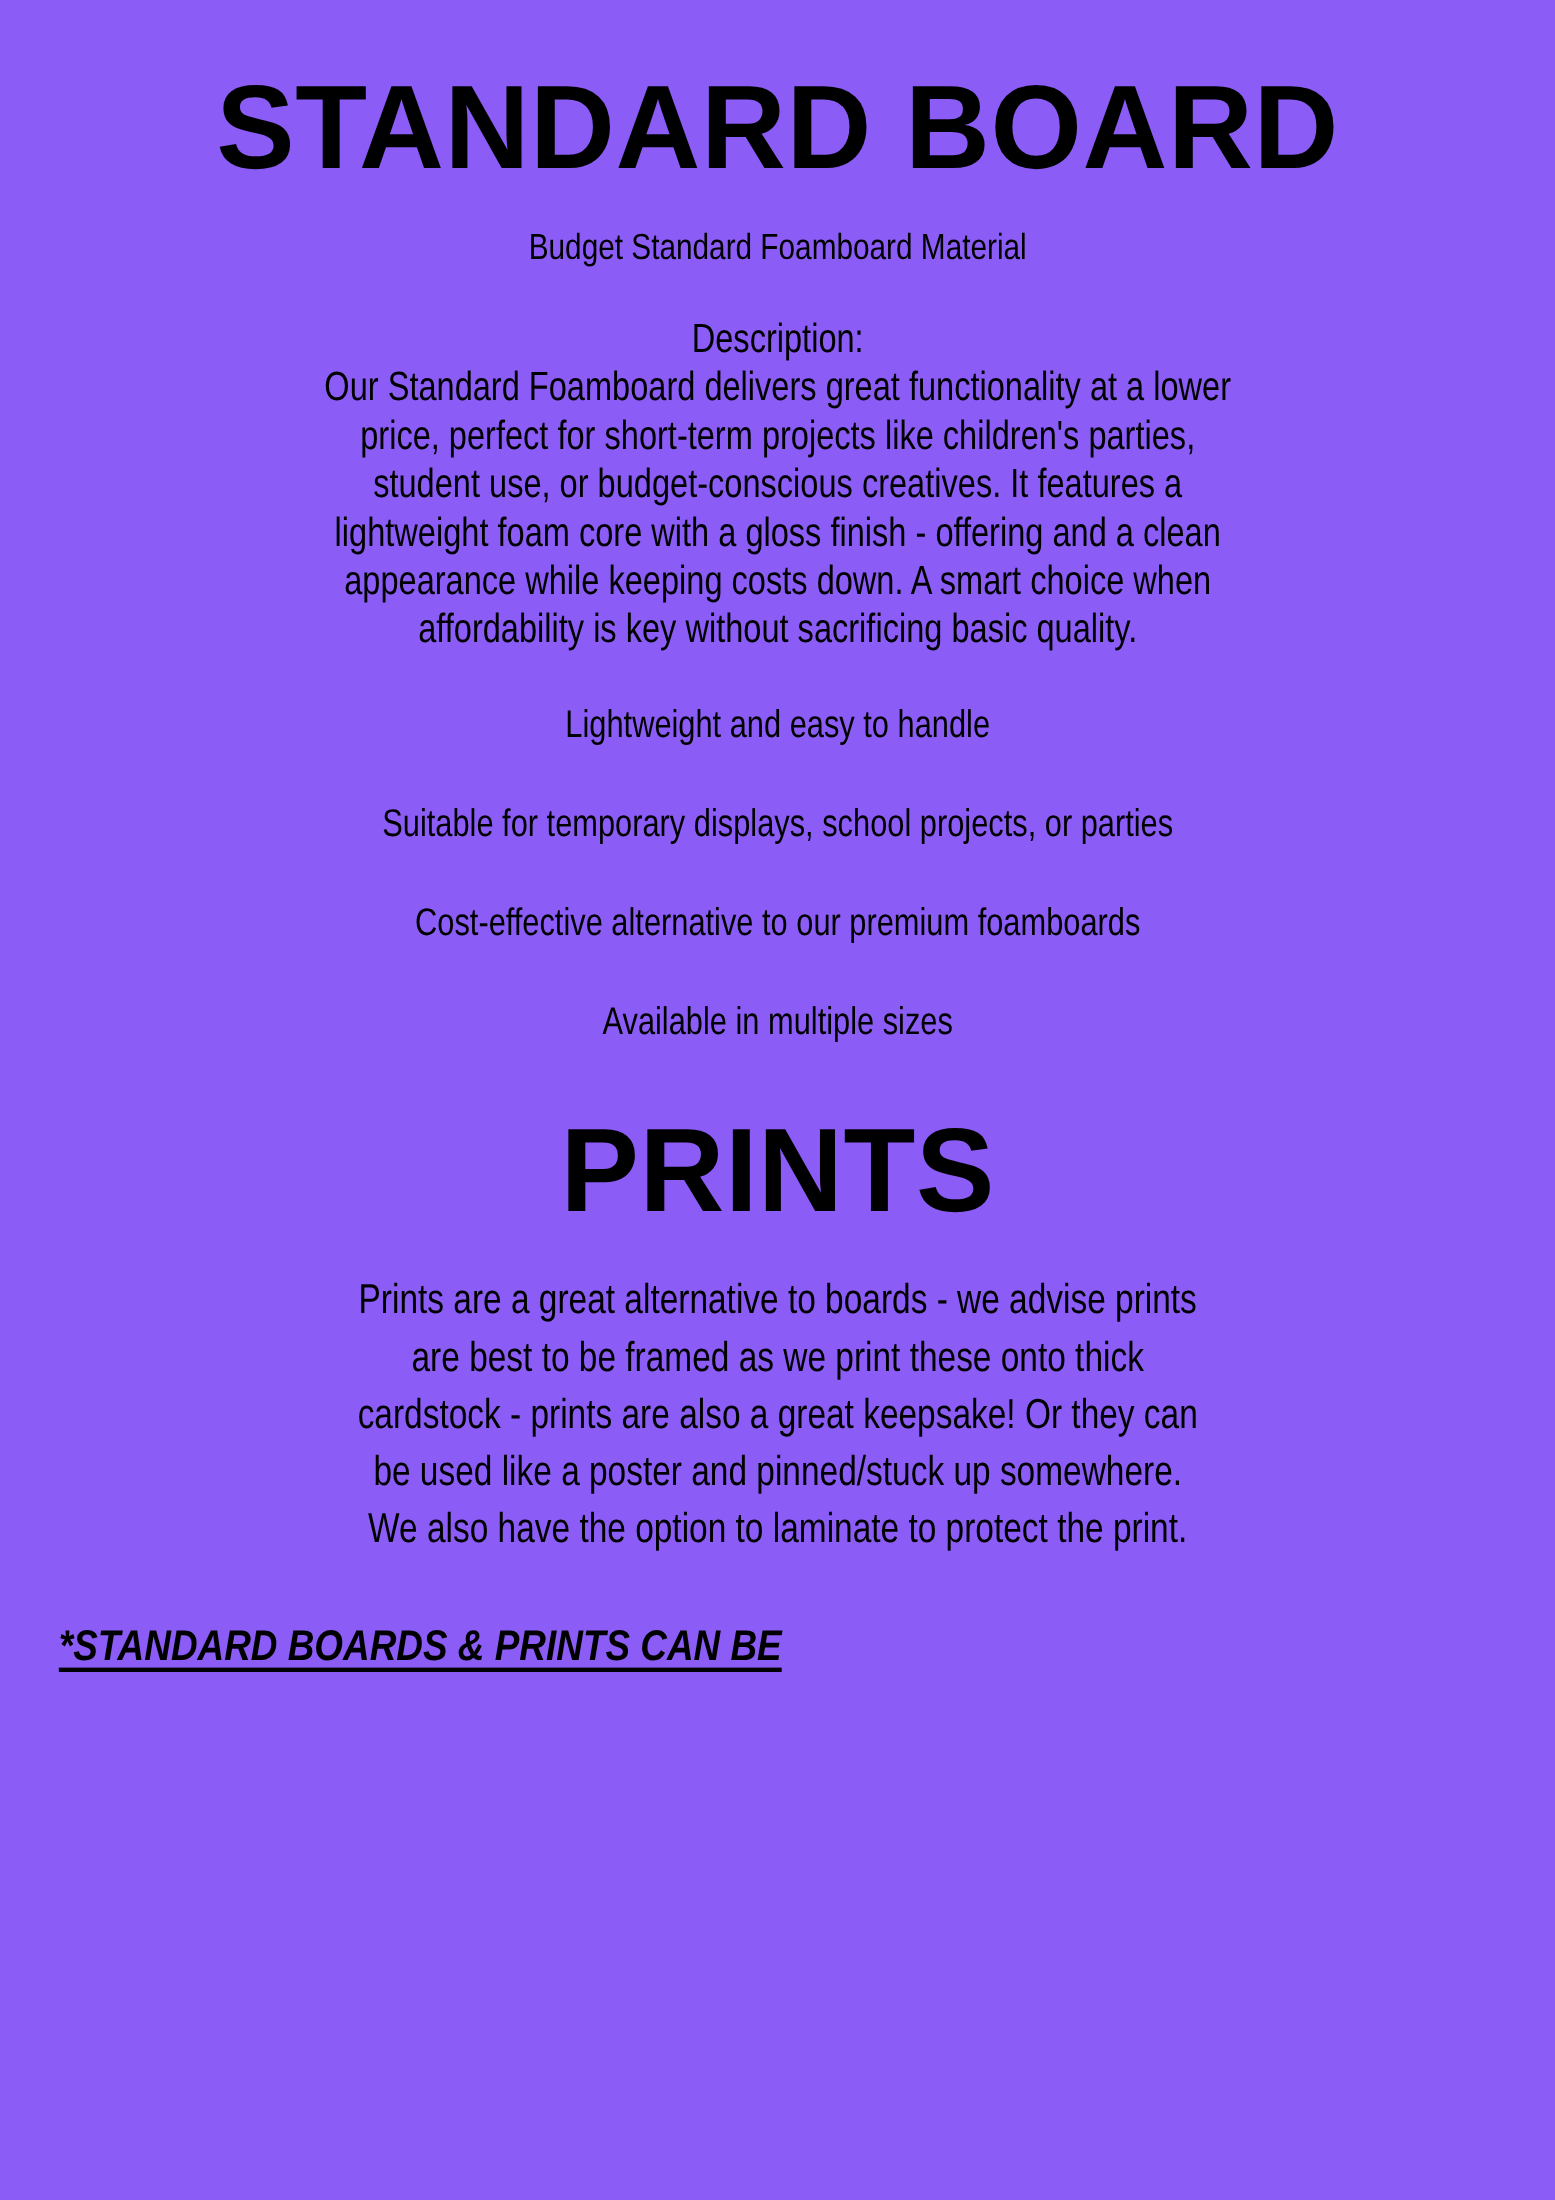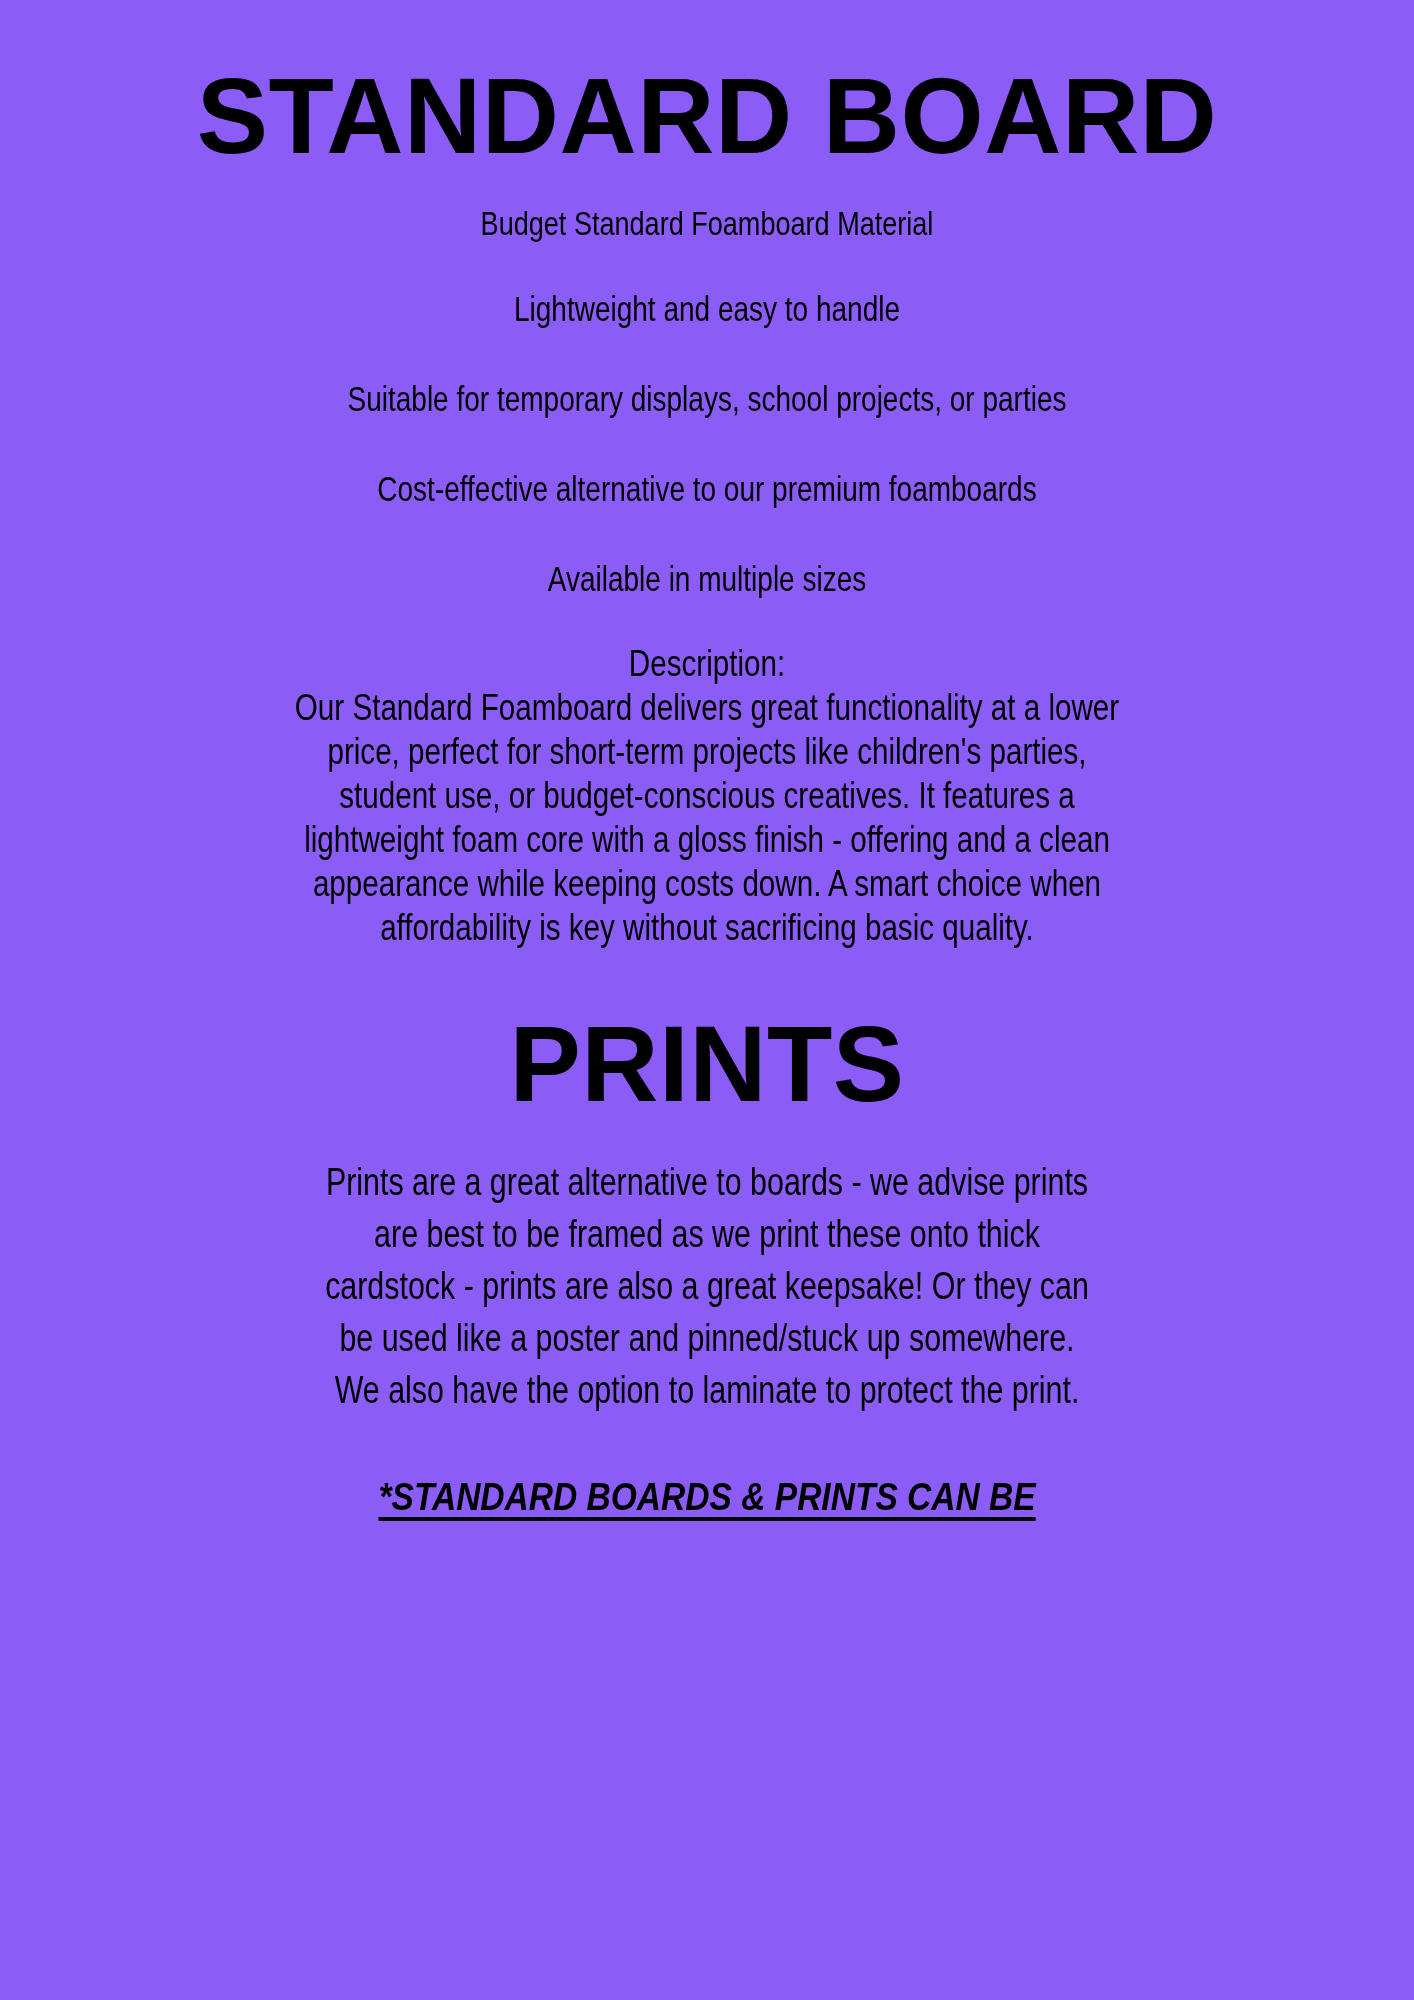--- a/index.html
+++ b/index.html
@@ -148,13 +148,6 @@
 
   <div class="subtitle">Budget Standard Foamboard Material</div>
 
-  <div class="body-block features-wrap">
-    <span class="feature-line">Lightweight and easy to handle</span>
-    <span class="feature-line">Suitable for temporary displays, school projects, or parties</span>
-    <span class="feature-line">Cost-effective alternative to our premium foamboards</span>
-    <span class="feature-line">Available in multiple sizes</span>
-  </div>
-
   <div class="body-block desc-wrap">
     <span class="desc-line">Description:</span>
     <span class="desc-line">Our Standard Foamboard delivers great functionality at a lower</span>
@@ -163,6 +156,13 @@
     <span class="desc-line">lightweight foam core with a gloss finish - offering and a clean</span>
     <span class="desc-line">appearance while keeping costs down. A smart choice when</span>
     <span class="desc-line">affordability is key without sacrificing basic quality.</span>
+  </div>
+
+  <div class="body-block features-wrap">
+    <span class="feature-line">Lightweight and easy to handle</span>
+    <span class="feature-line">Suitable for temporary displays, school projects, or parties</span>
+    <span class="feature-line">Cost-effective alternative to our premium foamboards</span>
+    <span class="feature-line">Available in multiple sizes</span>
   </div>
 
   <h2 class="title-prints">PRINTS</h2>

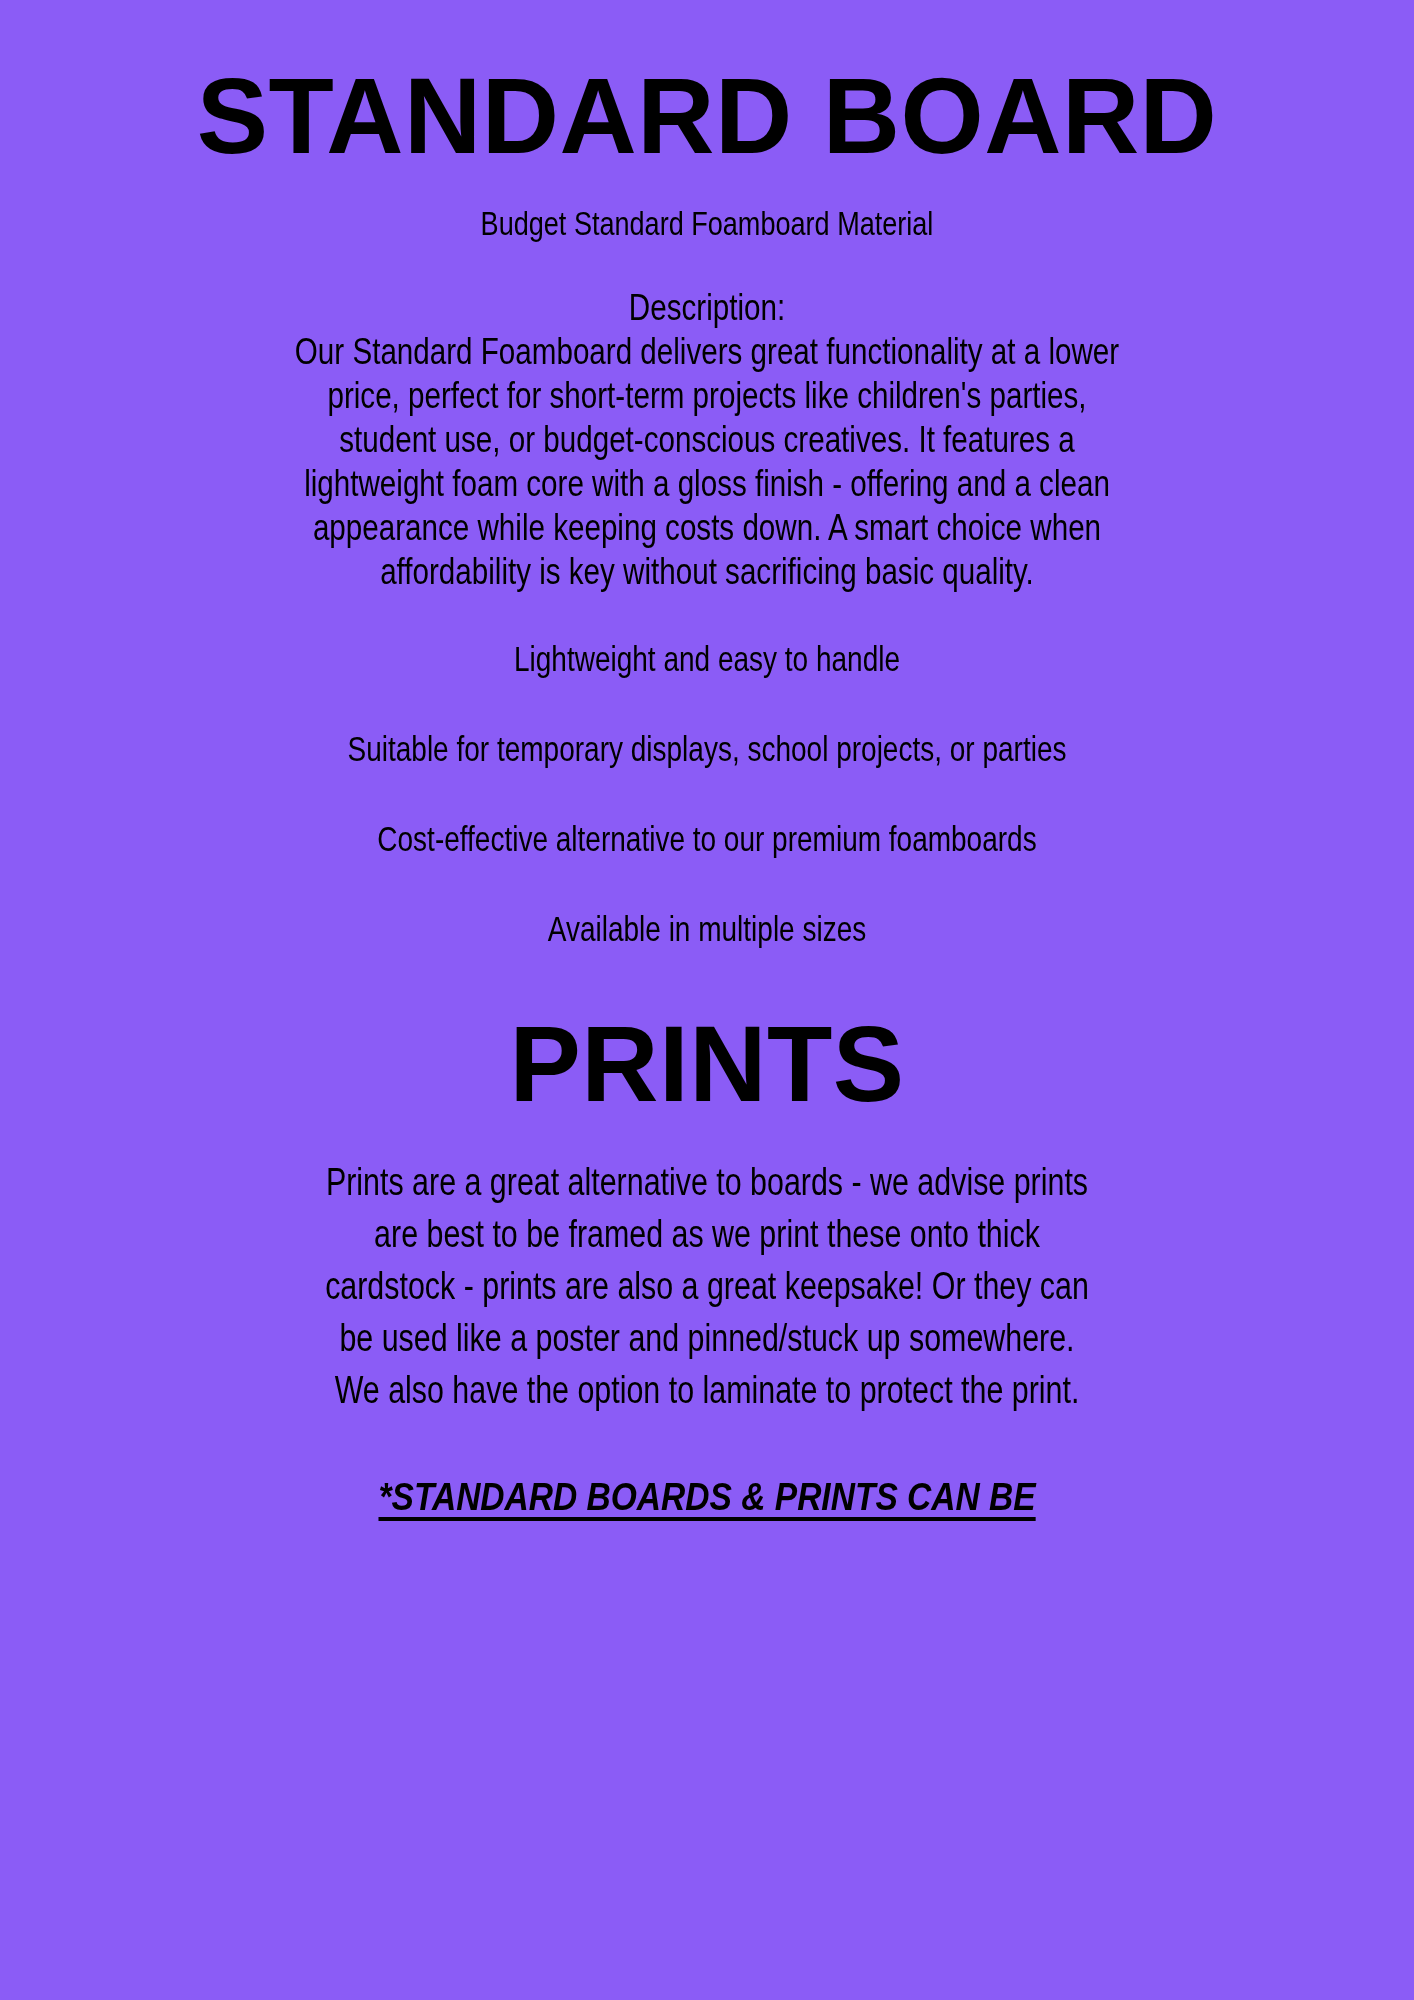--- a/index.html
+++ b/index.html
@@ -118,7 +118,7 @@
   
   .footer-note {
     padding-top: 54px;
-    text-align: center;
+    text-align: left;
   }
 
   .footer-line {

